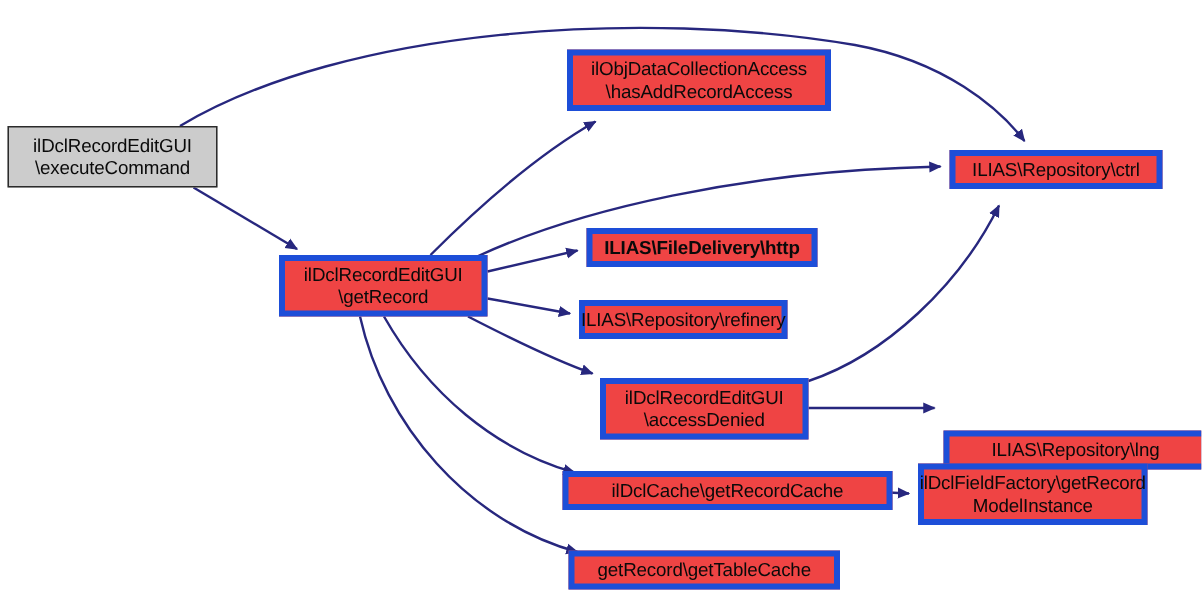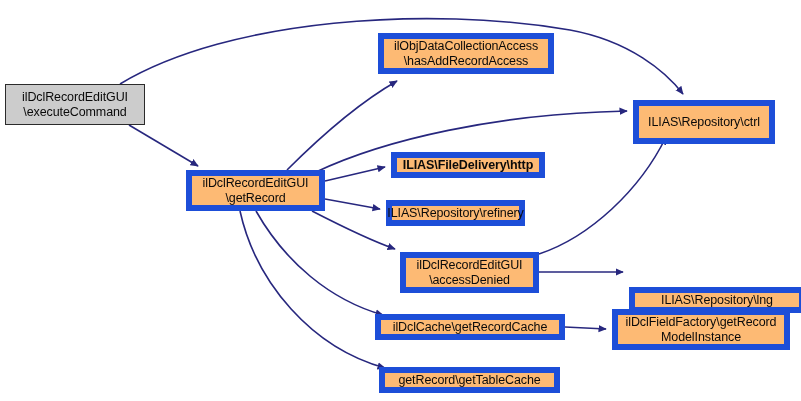--- a/index.html
+++ b/index.html
@@ -29,8 +29,8 @@
     align-items: center;
     justify-content: center;
     text-align: center;
-    border: 6px solid #1d4ed8;
-    background: #fdba74;
+    border: 4px solid #1d4ed8;
+    background: #ef4444;
     color: #0a0a0a;
     font-size: 12.5px;
     line-height: 14.5px;

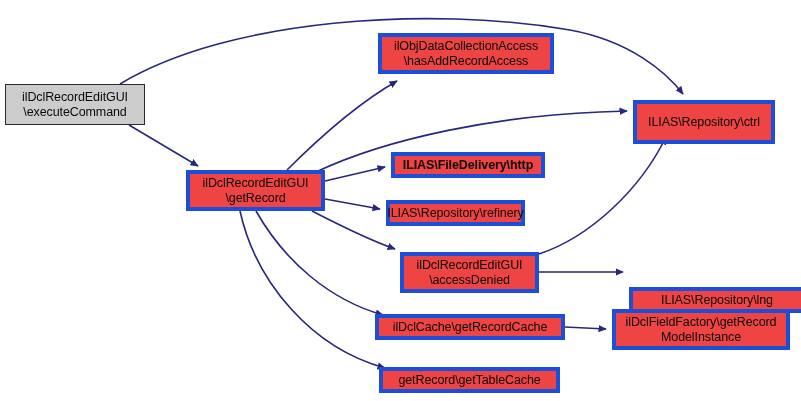--- a/index.html
+++ b/index.html
@@ -92,7 +92,7 @@
   <div class="node" style="left:378px; top:33px; width:176px; height:41px;">ilObjDataCollectionAccess
 \hasAddRecordAccess</div>
 
-  <div class="node" style="left:633px; top:100px; width:142px; height:44px;">ILIAS\Repository\ctrl</div>
+  <div class="node" style="left:633px; top:100px; width:142px; height:26px;">ILIAS\Repository\ctrl</div>
 
   <div class="node" style="left:391px; top:152px; width:154px; height:26px;font-weight:bold;">ILIAS\FileDelivery\http</div>
 

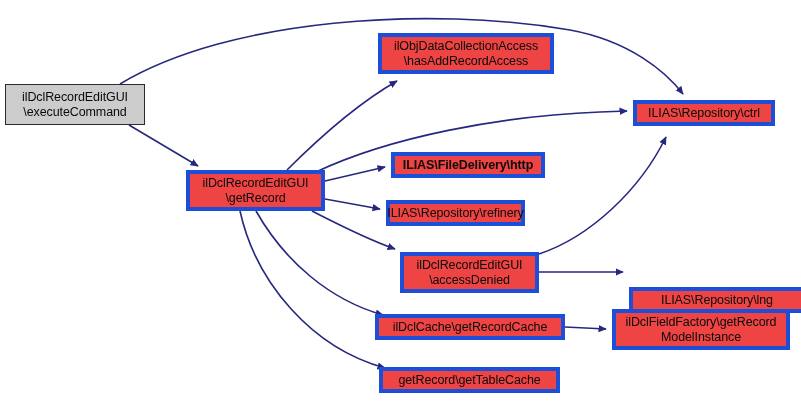--- a/index.html
+++ b/index.html
@@ -103,7 +103,7 @@
 
   <div class="node" style="left:629px; top:259px; width:176px; height:26px;margin-top:28px;">ILIAS\Repository\lng</div>
 
-  <div class="node" style="left:375px; top:314px; width:190px; height:26px;text-align:center;">ilDclCache\getRecordCache</div>
+  <div class="node" style="left:375px; top:314px; width:220px; height:26px;text-align:center;">ilDclCache\getRecordCache</div>
 
   <div class="node" style="left:612px; top:309px; width:178px; height:41px;">ilDclFieldFactory\getRecord
 ModelInstance</div>

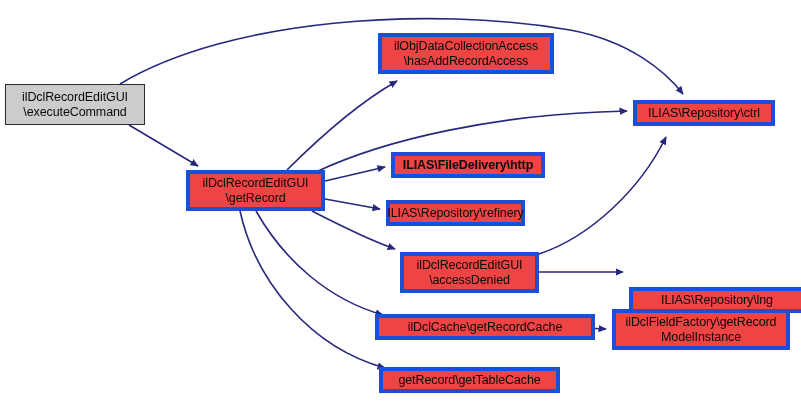--- a/index.html
+++ b/index.html
@@ -105,7 +105,7 @@
 
   <div class="node" style="left:375px; top:314px; width:220px; height:26px;text-align:center;">ilDclCache\getRecordCache</div>
 
-  <div class="node" style="left:612px; top:309px; width:178px; height:41px;">ilDclFieldFactory\getRecord
+  <div class="node" style="left:612px; top:309px; width:153px; height:41px;">ilDclFieldFactory\getRecord
 ModelInstance</div>
 
   <div class="node" style="left:379px; top:367px; width:181px; height:26px;">getRecord\getTableCache</div>

